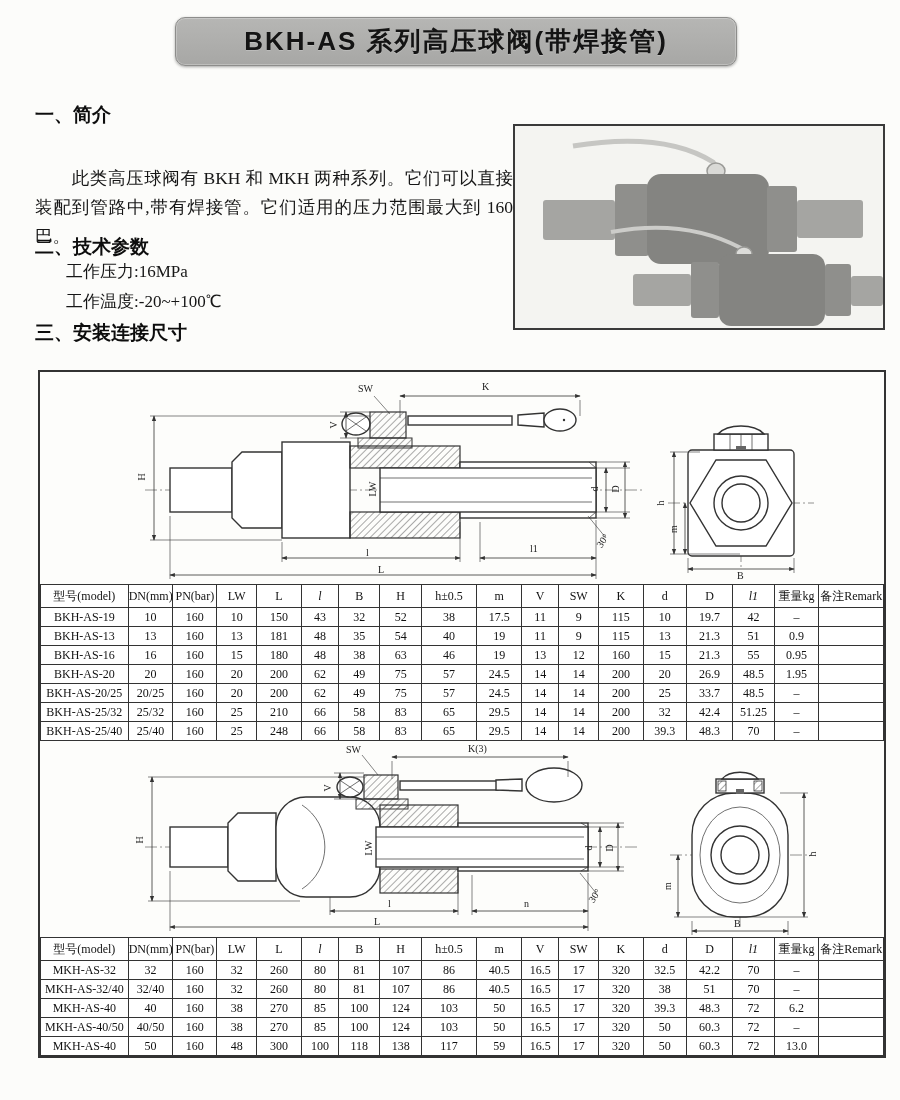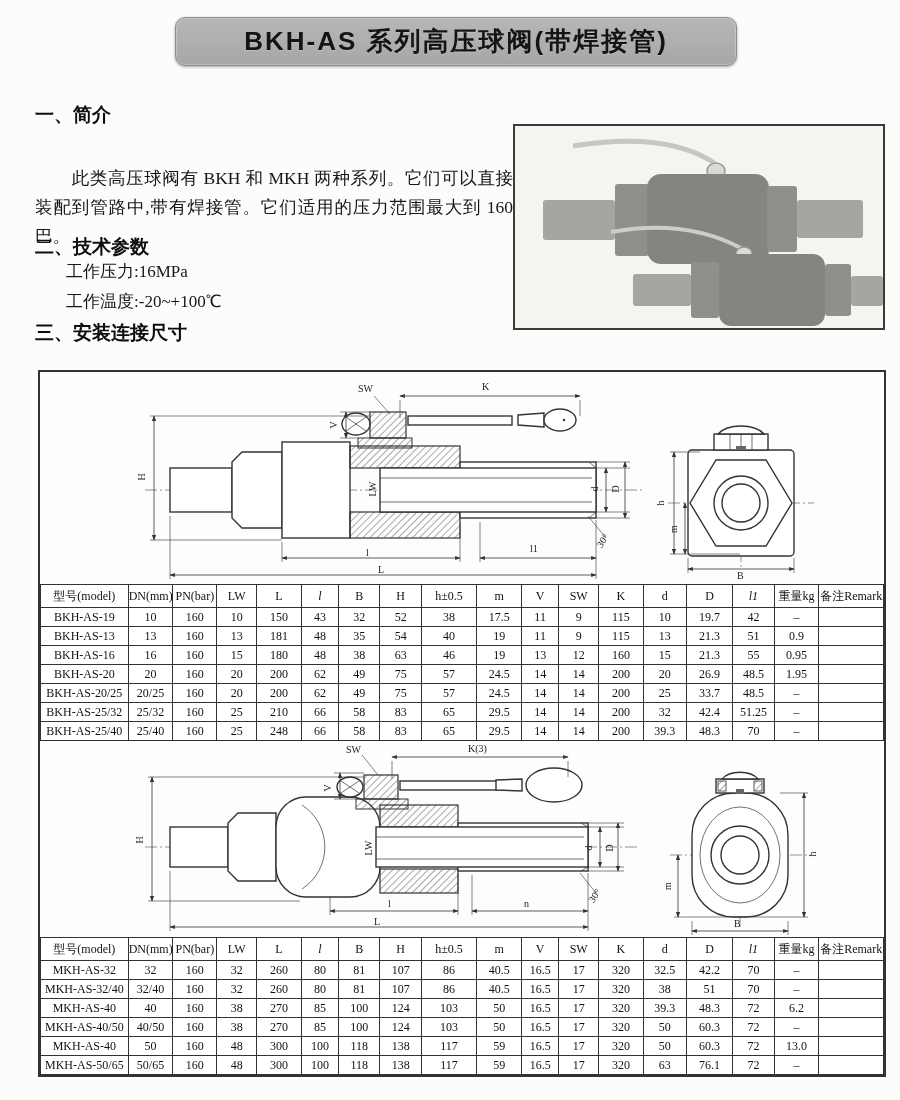--- a/index.html
+++ b/index.html
@@ -618,26 +618,6 @@
           <td>13.0</td>
           <td></td>
         </tr>
-        <tr>
-          <td>MKH-AS-50/65</td>
-          <td>50/65</td>
-          <td>160</td>
-          <td>48</td>
-          <td>300</td>
-          <td>100</td>
-          <td>118</td>
-          <td>138</td>
-          <td>117</td>
-          <td>59</td>
-          <td>16.5</td>
-          <td>17</td>
-          <td>320</td>
-          <td>63</td>
-          <td>76.1</td>
-          <td>72</td>
-          <td>–</td>
-          <td></td>
-        </tr>
       </tbody>
   </table>
 

